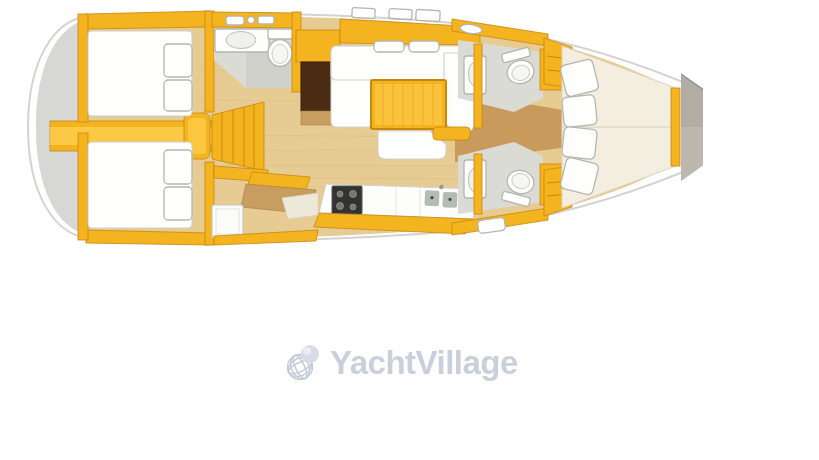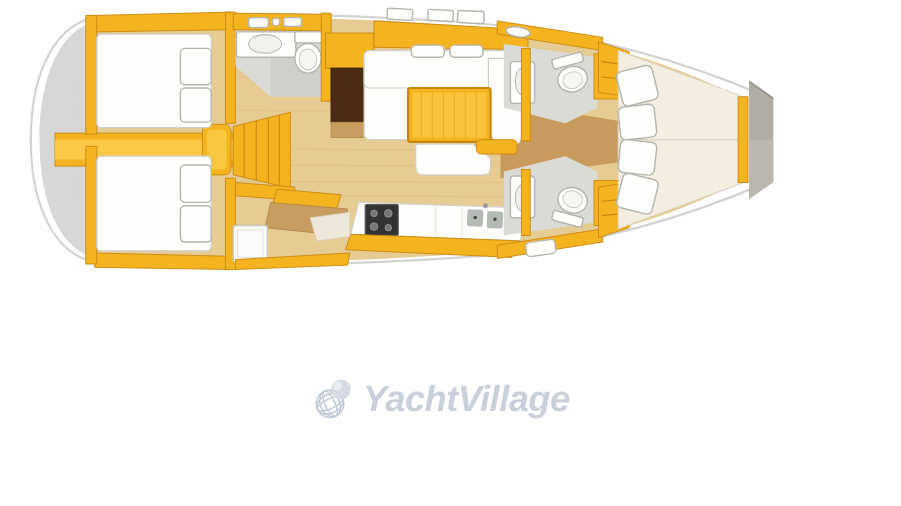--- a/index.html
+++ b/index.html
@@ -3,7 +3,7 @@
 <meta charset="utf-8">
 <style>
   html,body{margin:0;padding:0;background:#fff;}
-  .stage{position:relative;width:703px;height:460px;background:var(--page-bg,#fff);overflow:hidden;font-family:"Liberation Sans",sans-serif;font-style:italic;}
+  .stage{position:relative;width:703px;height:460px;background:var(--page-bg,#fff);overflow:hidden;font-family:"Liberation Sans",sans-serif;}
   .plan{position:absolute;left:0;top:0;display:block;}
   
   .hull{fill:var(--hull-fill);stroke:var(--hull-stroke);stroke-width:2;}

